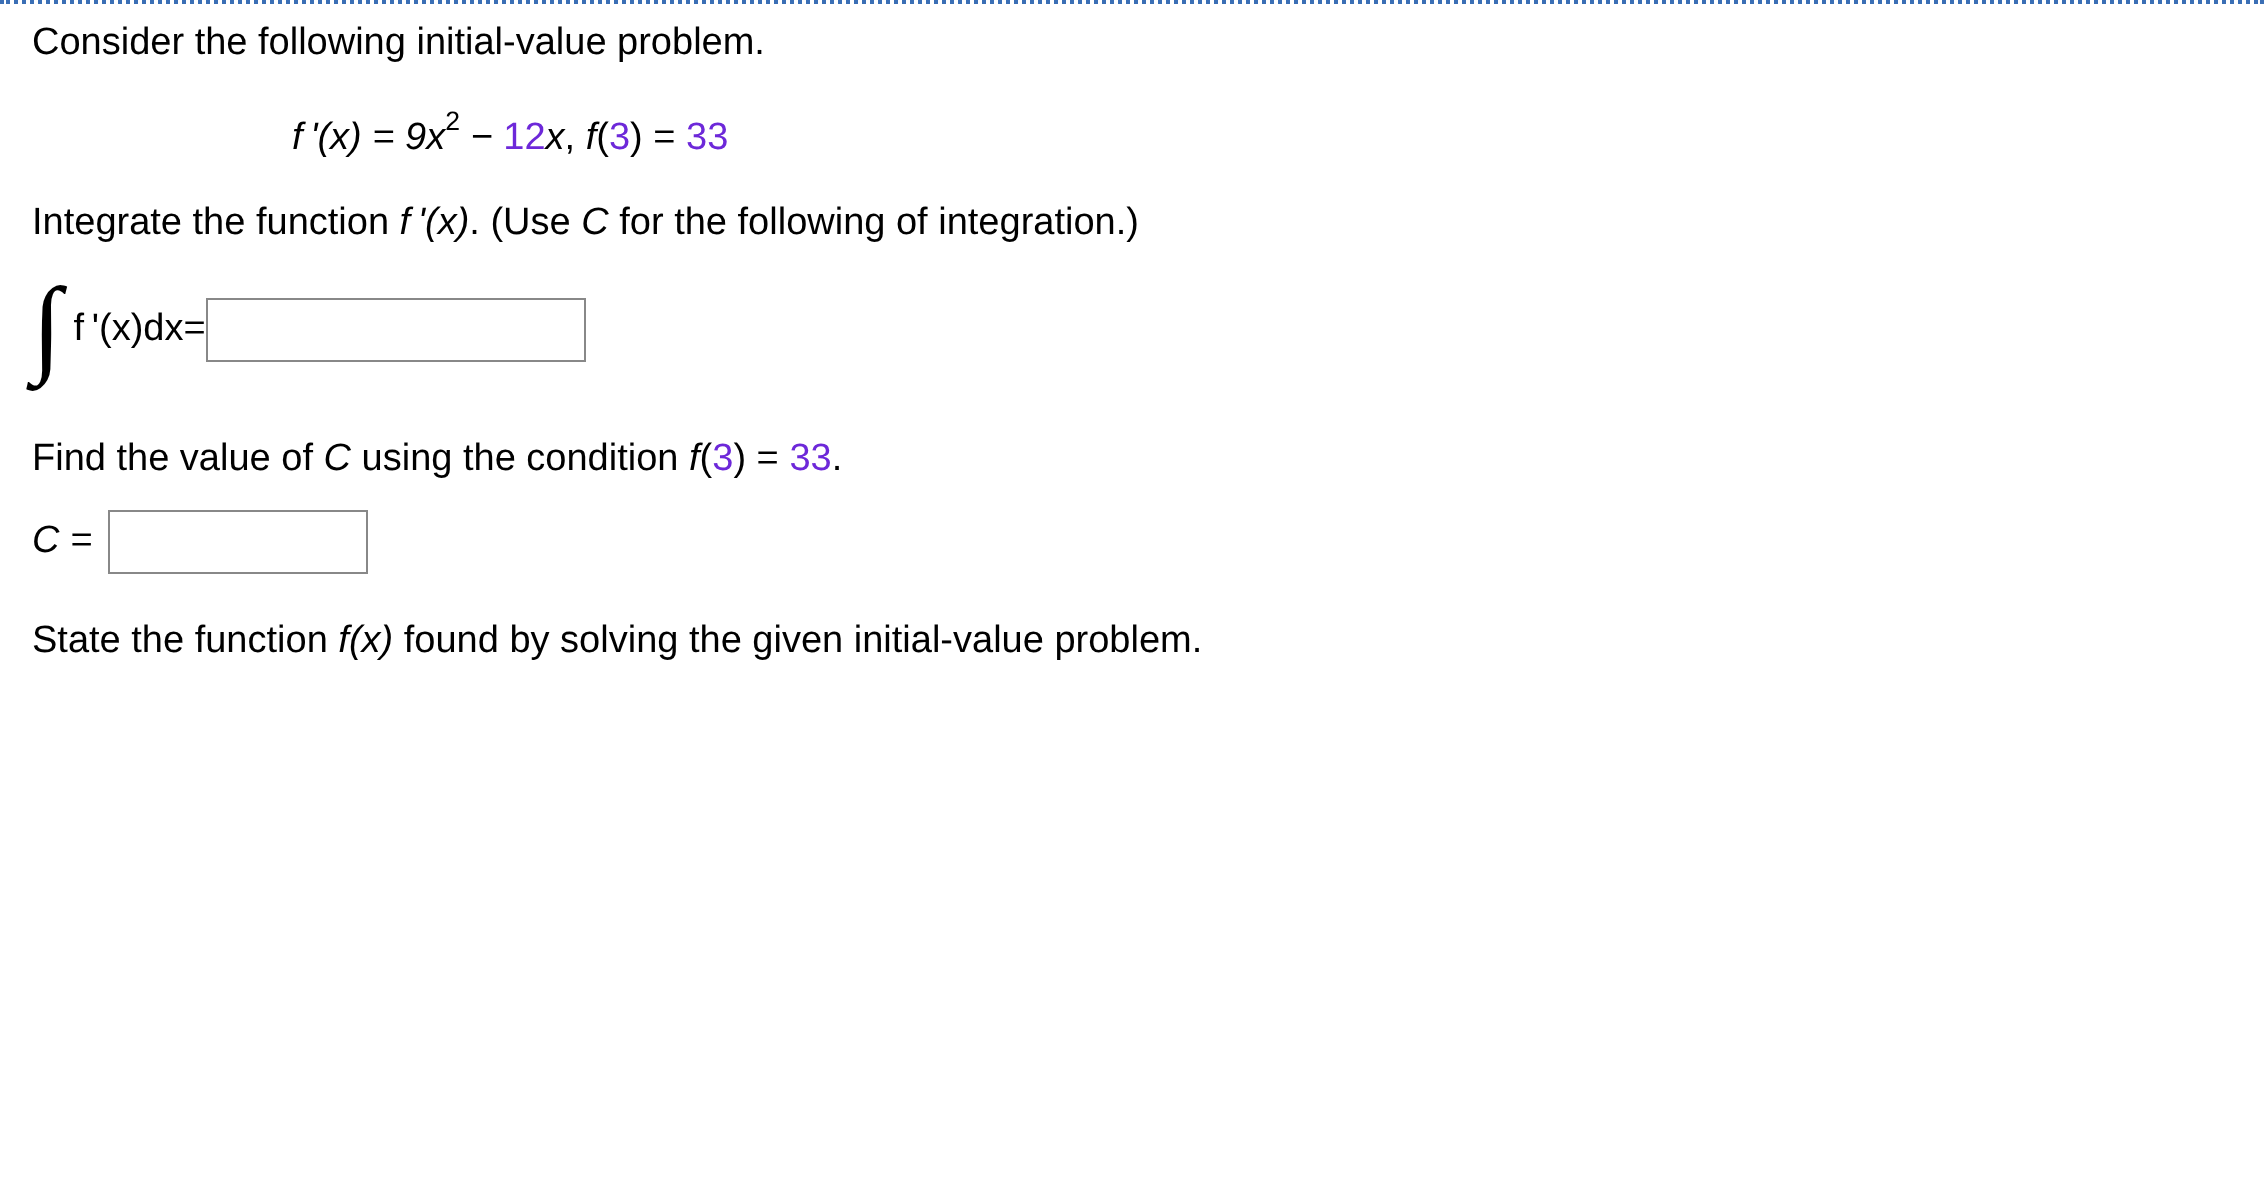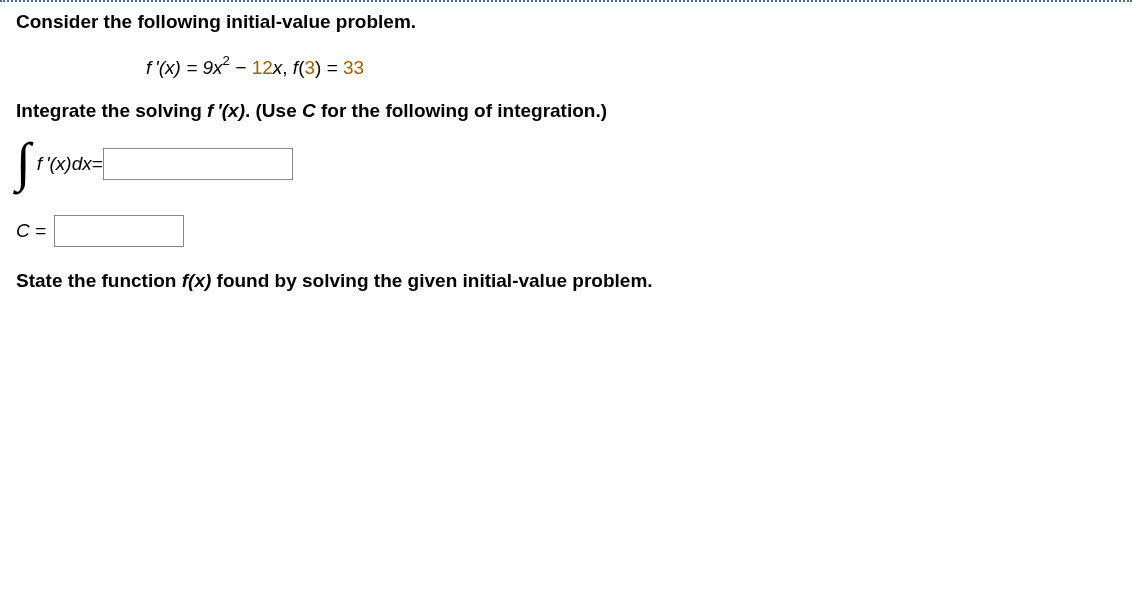--- a/index.html
+++ b/index.html
@@ -25,7 +25,6 @@
     .line {
       margin-bottom: 10px;
       line-height: 1.5;
-      font-weight: bold;
     }
     .equation-line {
       margin: 18px 0 18px 130px;

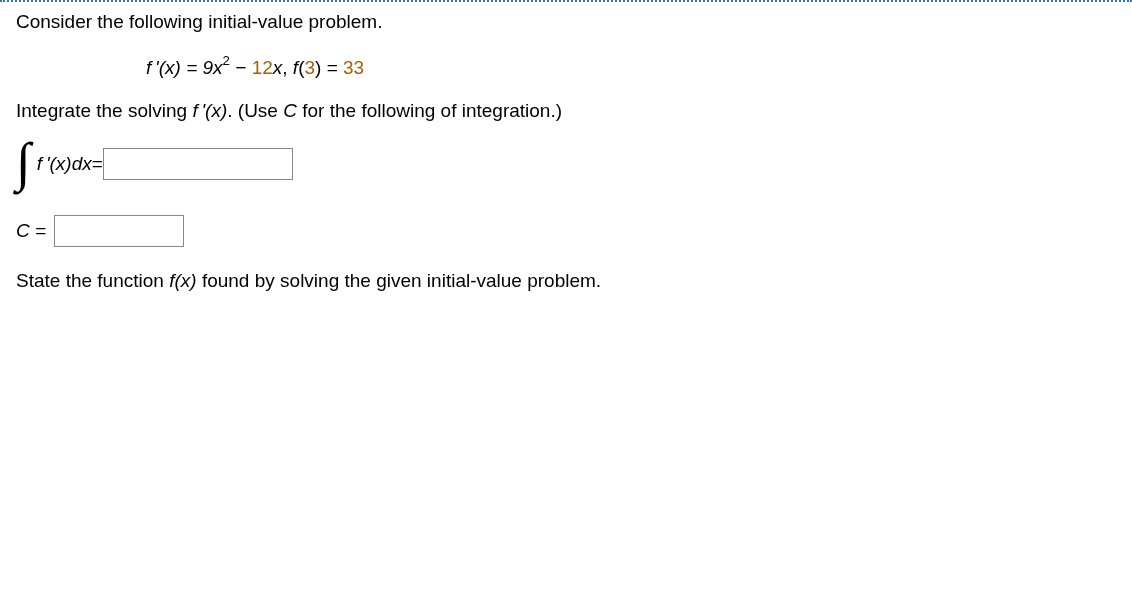--- a/index.html
+++ b/index.html
@@ -33,7 +33,7 @@
       font-style: italic;
     }
     .red {
-      color: #a16207;
+      color: #6d28d9;
     }
     .sup {
       font-size: 0.7em;

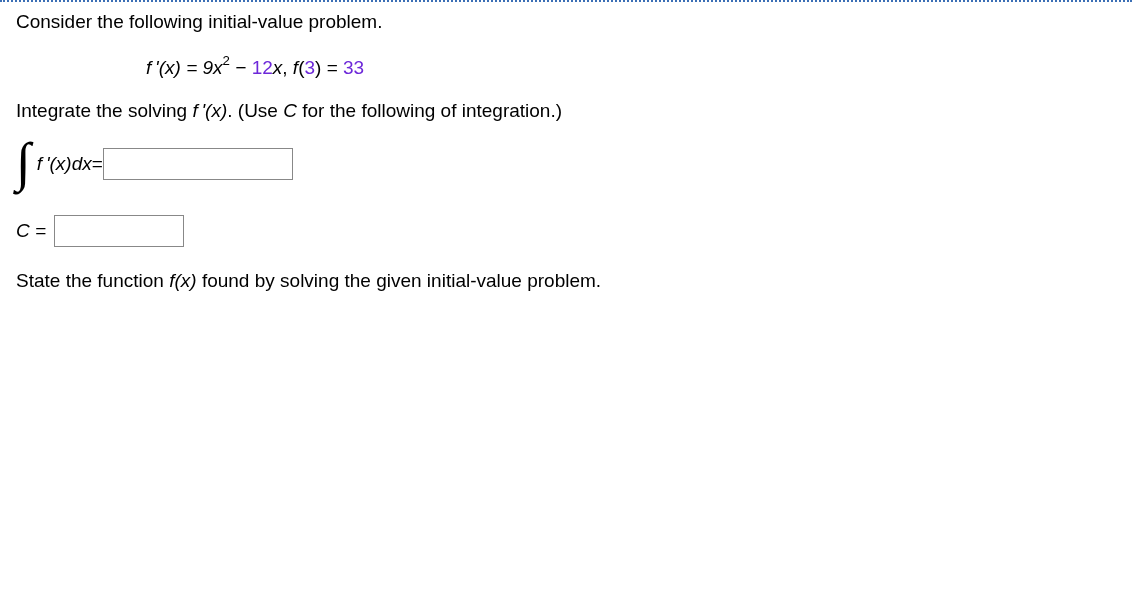--- a/index.html
+++ b/index.html
@@ -105,7 +105,7 @@
   </div>
 
   <div class="line">
-    <span>Integrate the solving </span><span class="italic">f '(x)</span><span>. (Use </span><span class="italic">C</span><span> for the following of integration.)</span>
+    <span>Integrate the function </span><span class="italic">f '(x)</span><span>. (Use </span><span class="italic">C</span><span> for the following of integration.)</span>
   </div>
 
   <div class="integral-row">

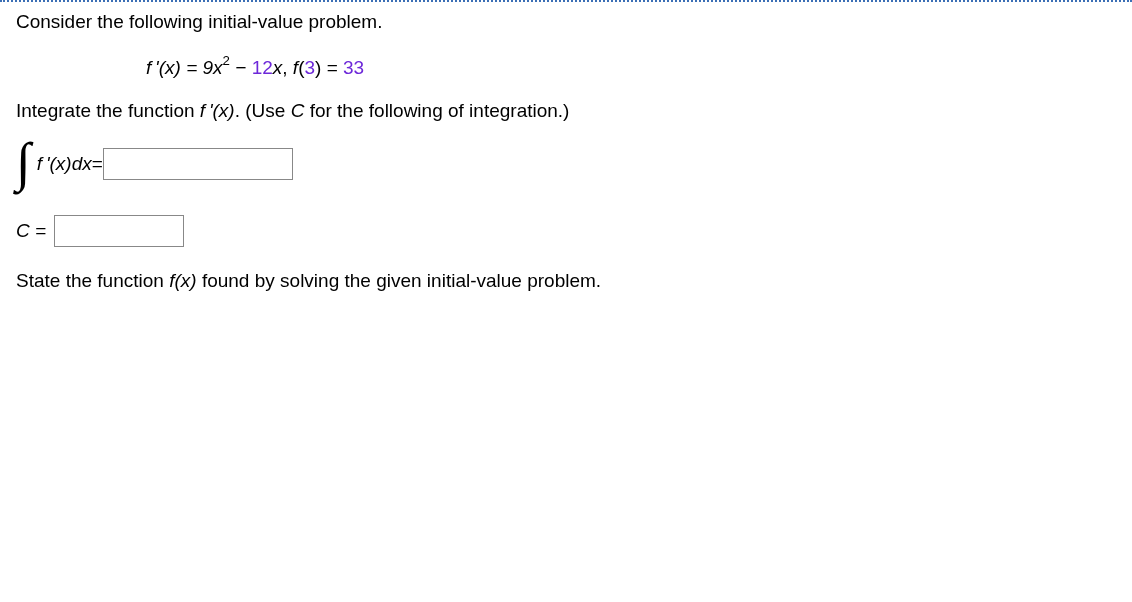--- a/index.html
+++ b/index.html
@@ -73,7 +73,6 @@
       top: -2px;
     }
     .integral-text {
-      font-style: italic;
       font-family: Verdana, Arial, sans-serif;
     }
     .row-flex {

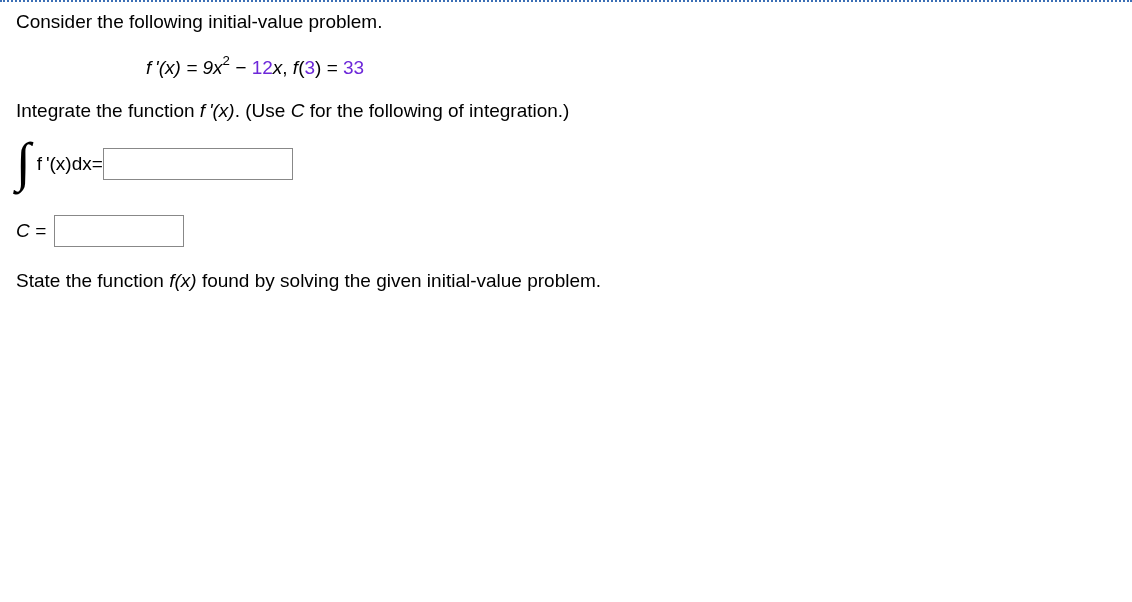--- a/index.html
+++ b/index.html
@@ -114,6 +114,9 @@
     <input type="text" class="input-box input-wide" style="">
   </div>
 
+  <div class="line">
+    <span>Find the value of </span><span class="italic">C</span><span> using the condition </span><span class="italic">f</span><span>(</span><span class="red">3</span><span>) = </span><span class="red">33</span><span>.</span>
+  </div>
 
   <div class="row-flex">
     <span class="label">C = </span>

